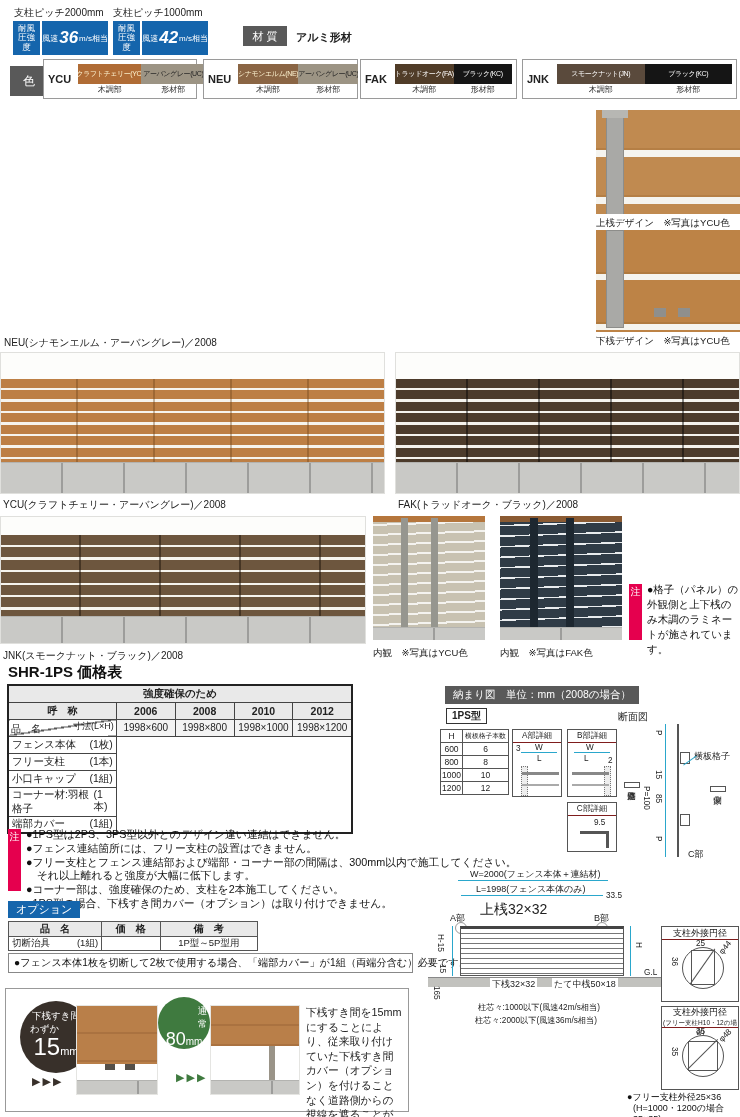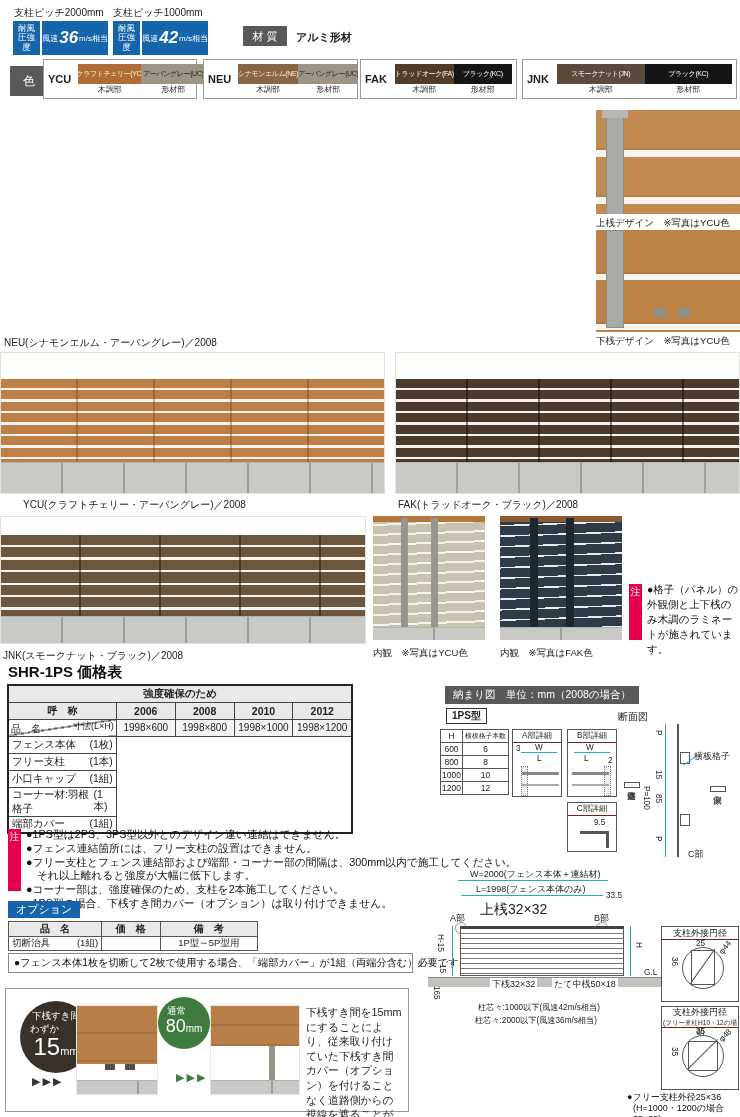--- a/index.html
+++ b/index.html
@@ -180,7 +180,7 @@
     <div class="abs" style="left:0;top:26px;width:345px;height:86px;background-image:repeating-linear-gradient(90deg,transparent 0 70px,rgba(0,0,0,0.45) 70px 72px),repeating-linear-gradient(180deg,#4c3b2b 0 9px,#f4f2ec 9px 11.5px);"></div>
     <div class="abs concrete" style="left:0;bottom:0;width:345px;height:30px;"></div>
   </div>
-  <div class="abs cap" style="left:3px;top:498px;margin-left:20px;">YCU(クラフトチェリー・アーバングレー)／2008</div>
+  <div class="abs cap" style="left:3px;top:498px;">YCU(クラフトチェリー・アーバングレー)／2008</div>
   <div class="abs cap" style="left:398px;top:498px;">FAK(トラッドオーク・ブラック)／2008</div>
 
   <div class="abs photo" style="left:0;top:516px;width:366px;height:128px;background:#fdfdfb;border:1px solid #e0e0dd;box-sizing:border-box;">

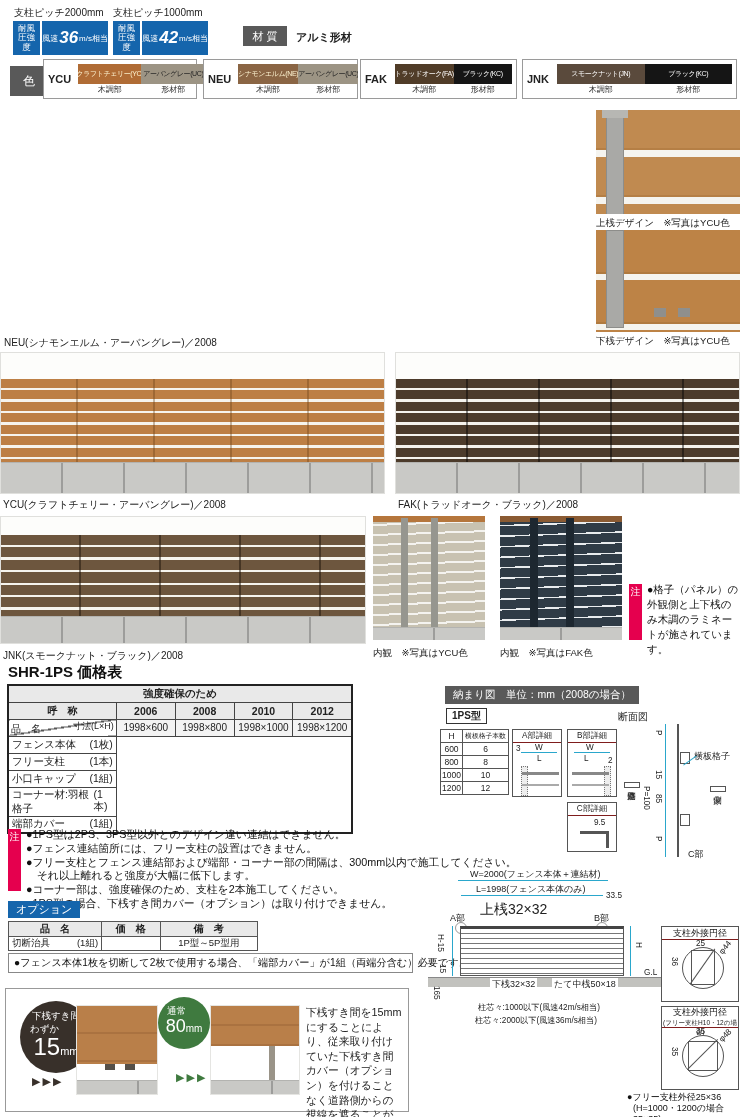--- a/index.html
+++ b/index.html
@@ -319,7 +319,7 @@
       <div class="abs concrete" style="left:0;bottom:0;width:80px;height:13px;"></div>
     </div>
     <div class="abs circle" style="left:152px;top:8px;width:52px;height:52px;background:#3f7a3f;padding-top:8px;">
-      <div style="font-size:9.5px;text-align:left;padding-left:9px;">通常</div>
+      <div style="font-size:9.5px;text-align:center;padding-left:9px;margin-left:28px;">通常</div>
       <div><span style="font-size:18px;line-height:17px;">80</span><span style="font-size:10px;">mm</span></div>
     </div>
     <div class="abs arrows" style="left:170px;top:82px;color:#3f7a3f;">▶▶▶</div>

